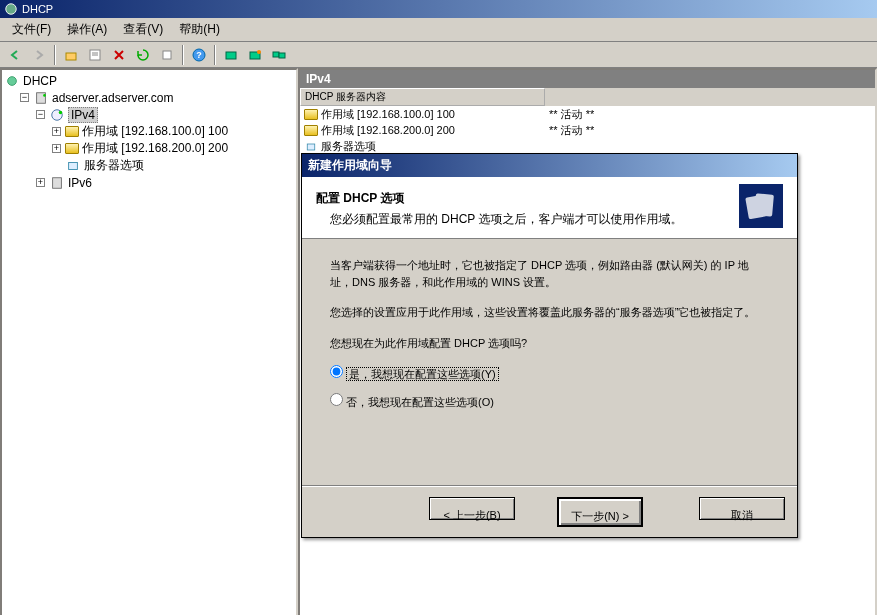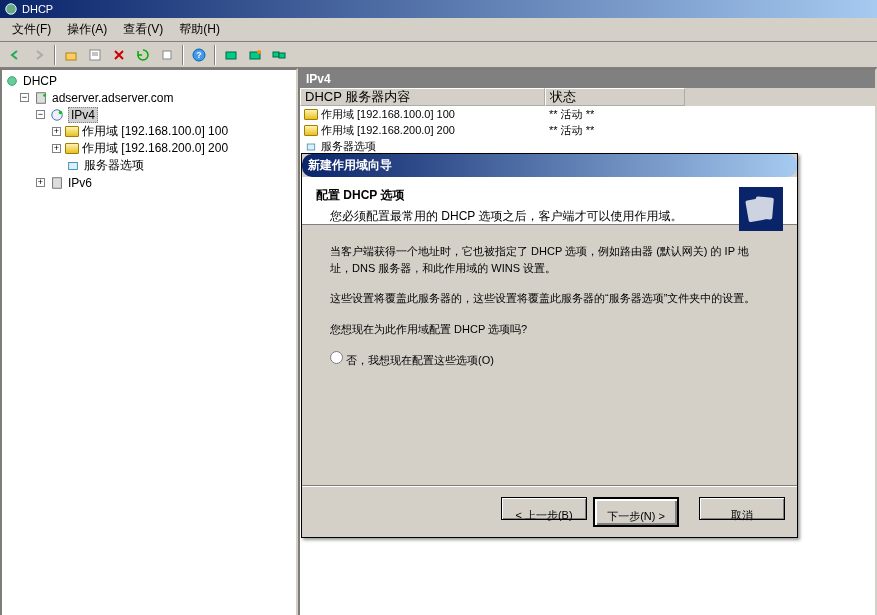--- a/index.html
+++ b/index.html
@@ -94,7 +94,7 @@
 .listhdr .col {
   border: 1px outset #fff;
   padding: 1px 4px;
-  font-size: 13px;
+  font-size: 10px;
   height: 18px;
   display: flex; align-items: center;
 }

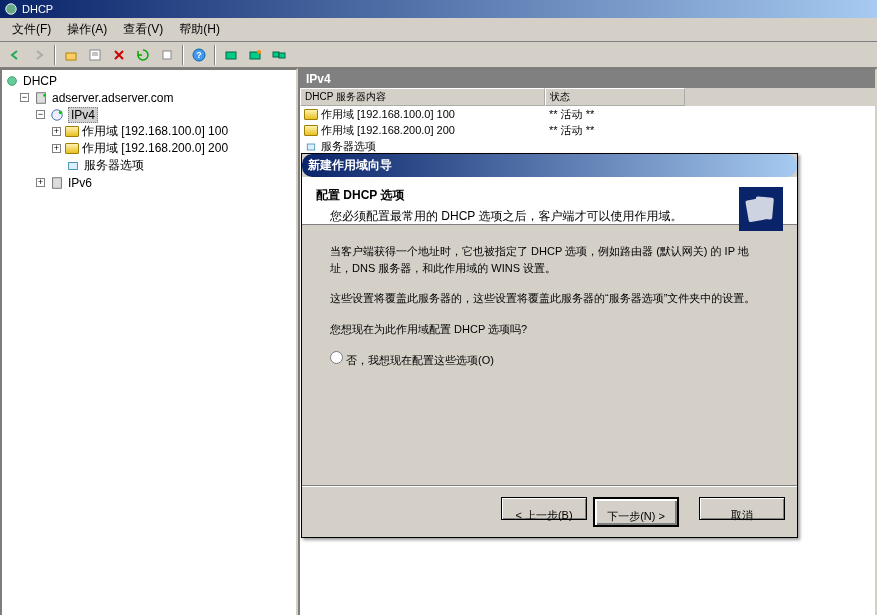--- a/index.html
+++ b/index.html
@@ -309,7 +309,6 @@
     <div class="listview">
       <div class="listhdr">
         <div class="col col1">DHCP 服务器内容</div>
-        <div class="col col2">状态</div>
       </div>
       <div class="listrow">
         <div class="cell col1"><span class="folder-icon"></span><span>作用域 [192.168.100.0] 100</span></div>

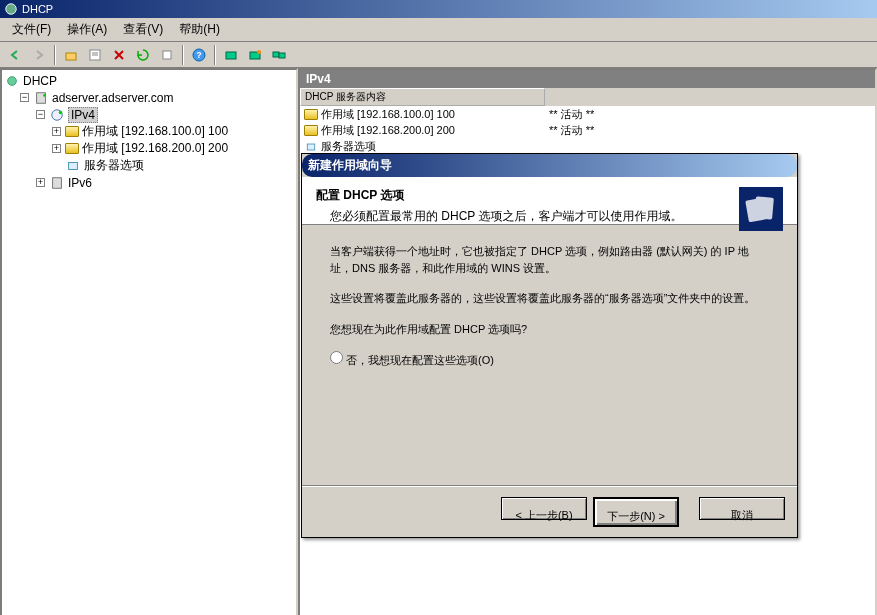--- a/index.html
+++ b/index.html
@@ -125,7 +125,6 @@
   padding: 3px 6px;
   font-weight: bold;
   font-size: 12px;
-  border-radius: 10px;
 }
 .dialog .dheader {
   background: #fff;

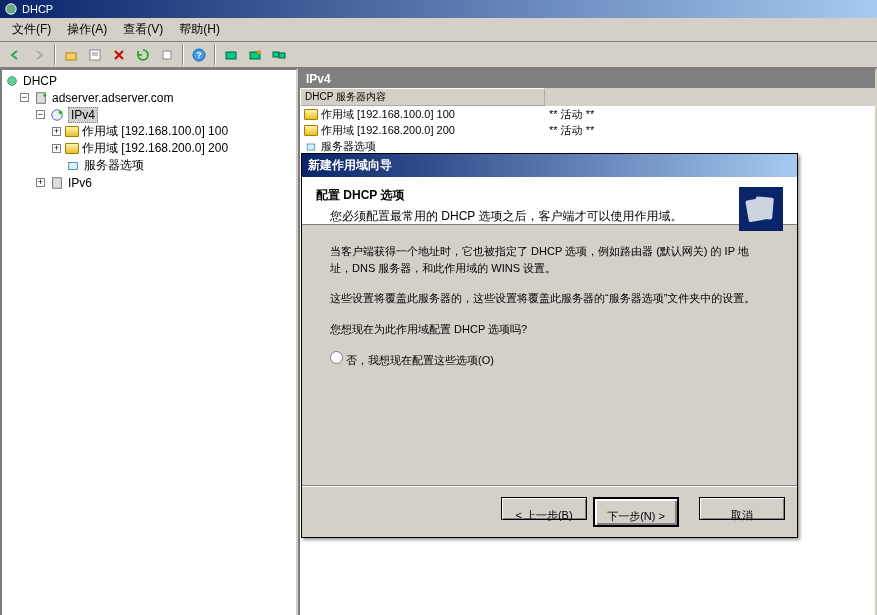--- a/index.html
+++ b/index.html
@@ -132,7 +132,8 @@
   display: flex;
   border-bottom: 1px solid #808080;
   position: relative;
-  height: 48px;
+  height: 62px;
+  align-items: flex-end;
 }
 .dialog .dheader .txt { flex: 1; }
 .dialog .dheader h4 { font-size: 12px; font-weight: bold; margin-bottom: 4px; }

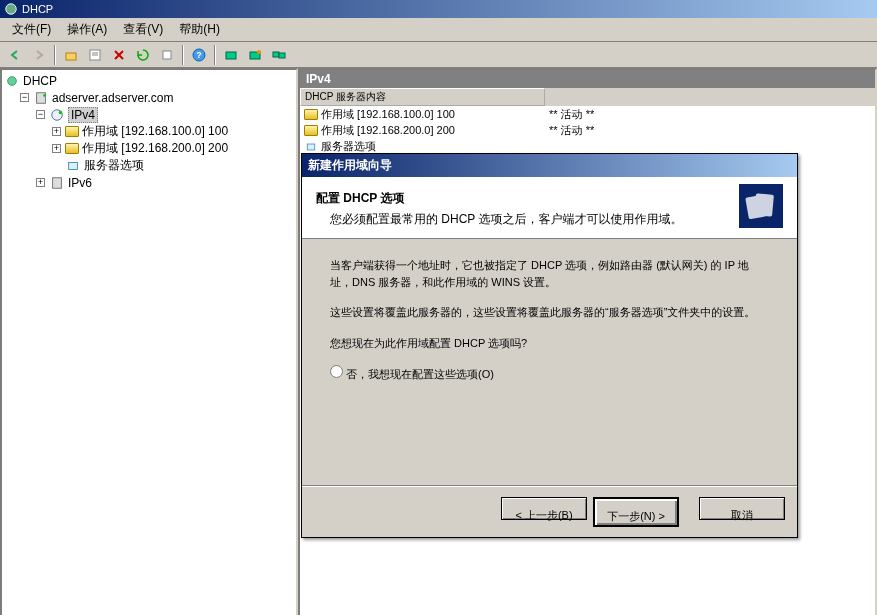--- a/index.html
+++ b/index.html
@@ -346,7 +346,7 @@
   </div>
   <div class="dbody">
     <p>当客户端获得一个地址时，它也被指定了 DHCP 选项，例如路由器 (默认网关) 的 IP 地址，DNS 服务器，和此作用域的 WINS 设置。</p>
-    <p>这些设置将覆盖此服务器的，这些设置将覆盖此服务器的“服务器选项”文件夹中的设置。</p>
+    <p>您选择的设置应用于此作用域，这些设置将覆盖此服务器的“服务器选项”它也被指定了。</p>
     <p>您想现在为此作用域配置 DHCP 选项吗?</p>
     <div class="radiogrp">
       <label><input type="radio" name="cfg" style=""> <span>否，我想现在配置这些选项(O)</span></label>

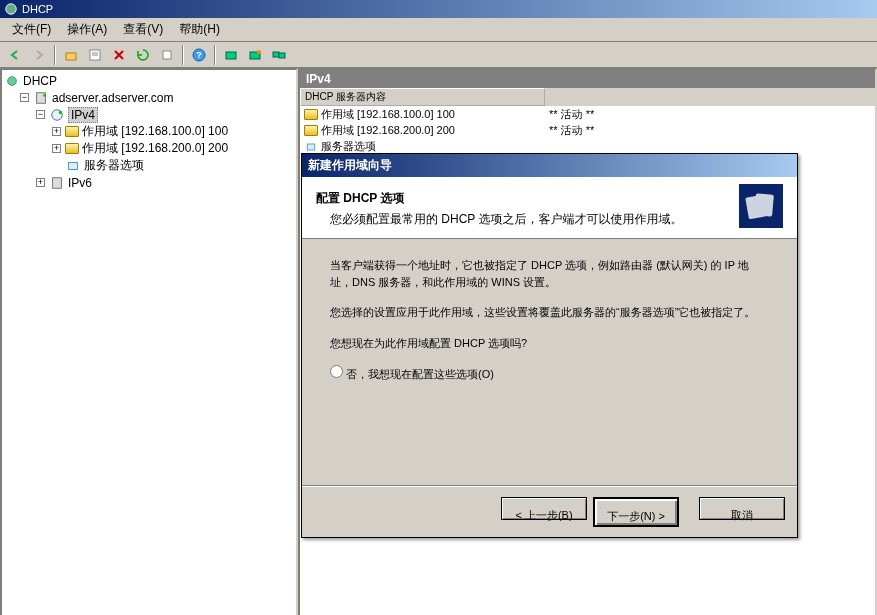--- a/index.html
+++ b/index.html
@@ -349,6 +349,7 @@
     <p>您选择的设置应用于此作用域，这些设置将覆盖此服务器的“服务器选项”它也被指定了。</p>
     <p>您想现在为此作用域配置 DHCP 选项吗?</p>
     <div class="radiogrp">
+      <label><input type="radio" name="cfg" checked="" style=""> <span style="border:1px dotted #000;padding:0 2px">是，我想现在配置这些选项(Y)</span></label>
       <label><input type="radio" name="cfg" style=""> <span>否，我想现在配置这些选项(O)</span></label>
     </div>
   </div>

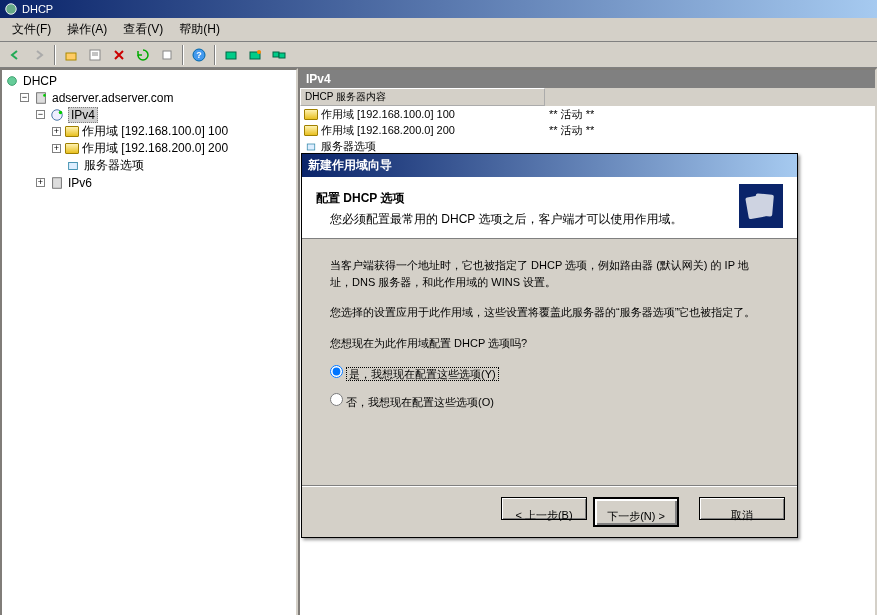--- a/index.html
+++ b/index.html
@@ -164,6 +164,7 @@
   box-shadow: inset 1px 1px 0 #fff, inset -1px -1px 0 #808080;
   font-size: 11px;
   padding: 10px 10px;
+  margin-left: 36px;
 }
 .dialog .btn.def { box-shadow: inset 2px 2px 0 #fff, inset -2px -2px 0 #808080; border:2px solid #000; height:30px;}
 svg { display: block; }

